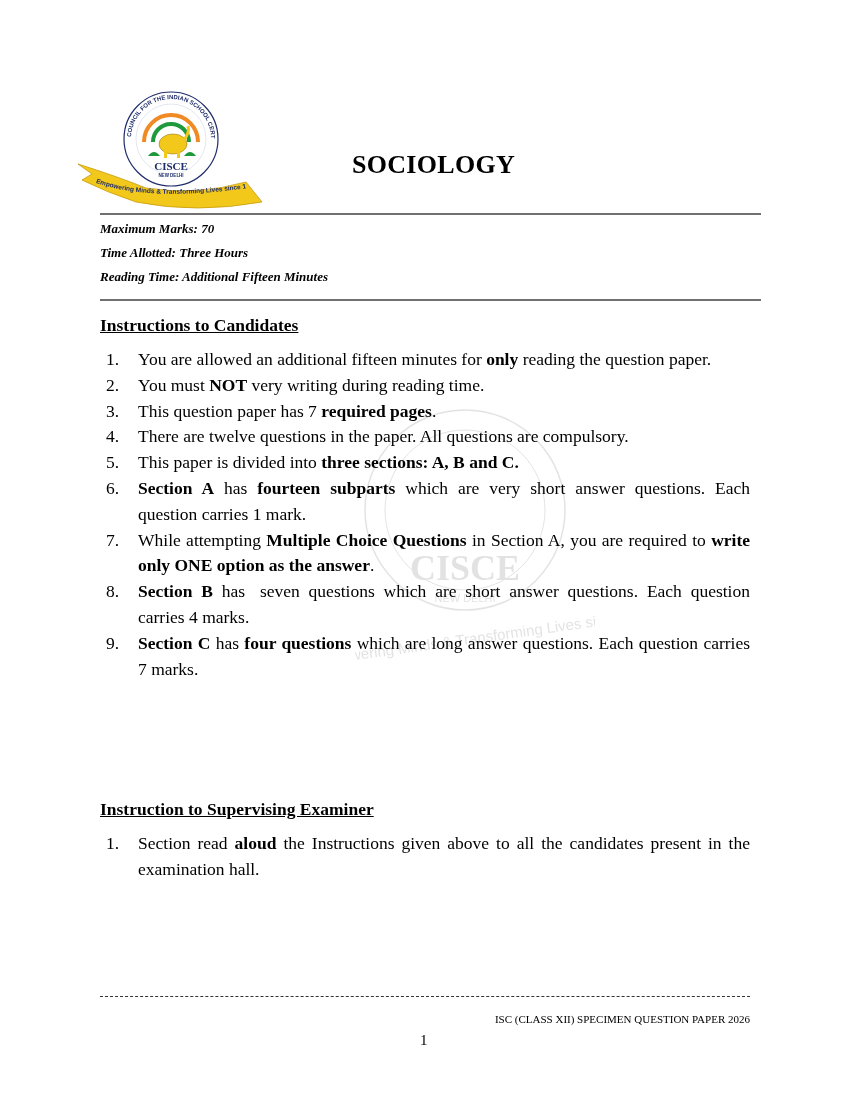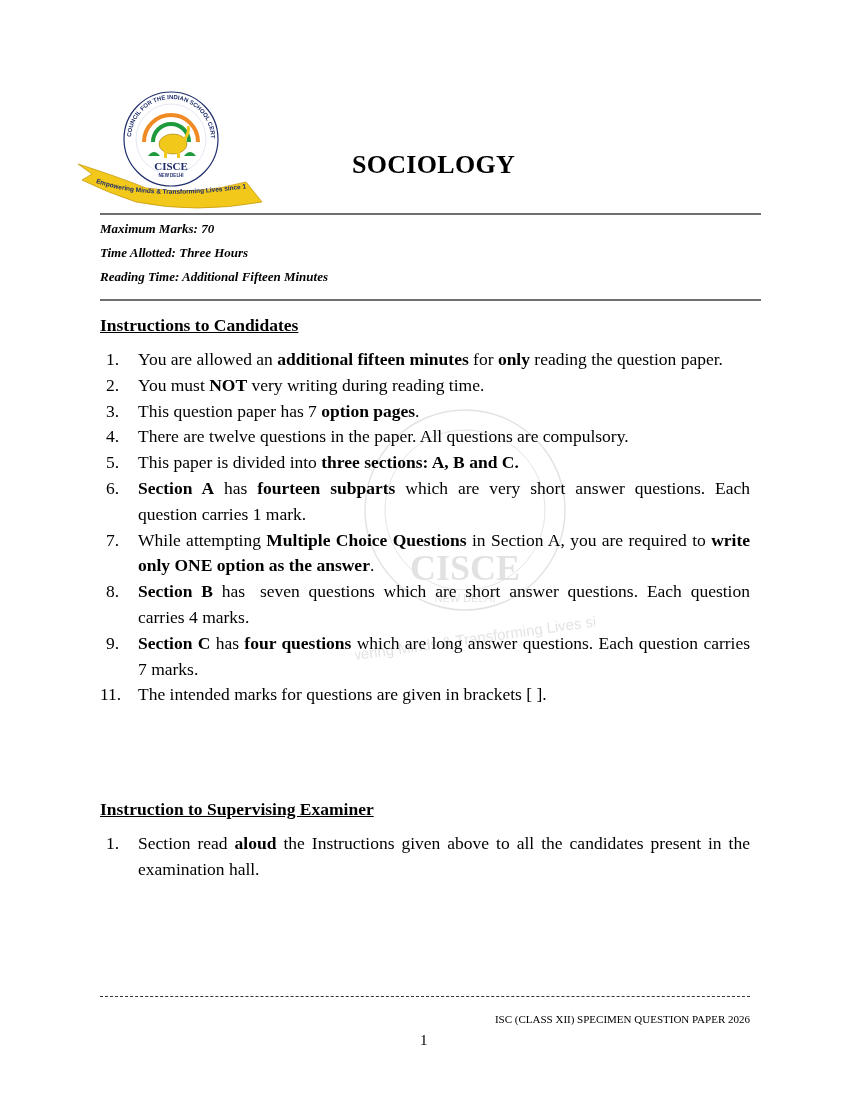--- a/index.html
+++ b/index.html
@@ -78,7 +78,7 @@
 <div class="list" style="top:347px" id="cand-list">
     <div class="item">
       <div class="num" style="width: 38px; text-align: left; padding-left: 6px;">1.</div>
-      <div class="txt"><span>You are allowed an </span><span style="font-weight: bold;">additional fifteen minutes</span><span> for </span><span style="font-weight: bold;">only</span><span> reading the question paper.</span></div>
+      <div class="txt"><span>You are allowed an </span><span style="font-weight: normal;">additional fifteen minutes</span><span> for </span><span style="font-weight: bold;">only</span><span> reading the question paper.</span></div>
     </div>
     <div class="item">
       <div class="num" style="width: 38px; text-align: left; padding-left: 6px;">2.</div>

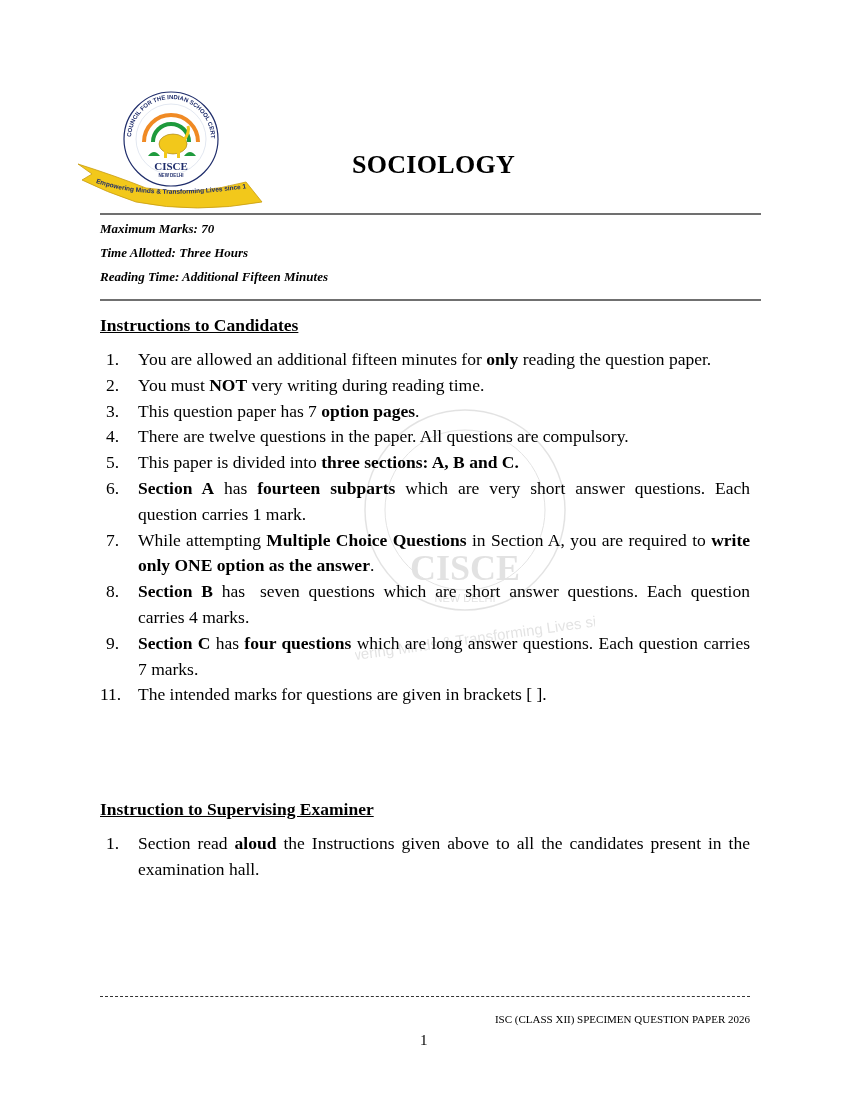--- a/index.html
+++ b/index.html
@@ -86,7 +86,7 @@
     </div>
     <div class="item">
       <div class="num" style="width: 38px; text-align: left; padding-left: 6px;">3.</div>
-      <div class="txt"><span>This question paper has 7 </span><span style="font-weight: bold;">option pages</span><span>.</span></div>
+      <div class="txt"><span>This question paper has 7 </span><span style="font-weight: bold;">required pages</span><span>.</span></div>
     </div>
     <div class="item">
       <div class="num" style="width: 38px; text-align: left; padding-left: 6px;">4.</div>

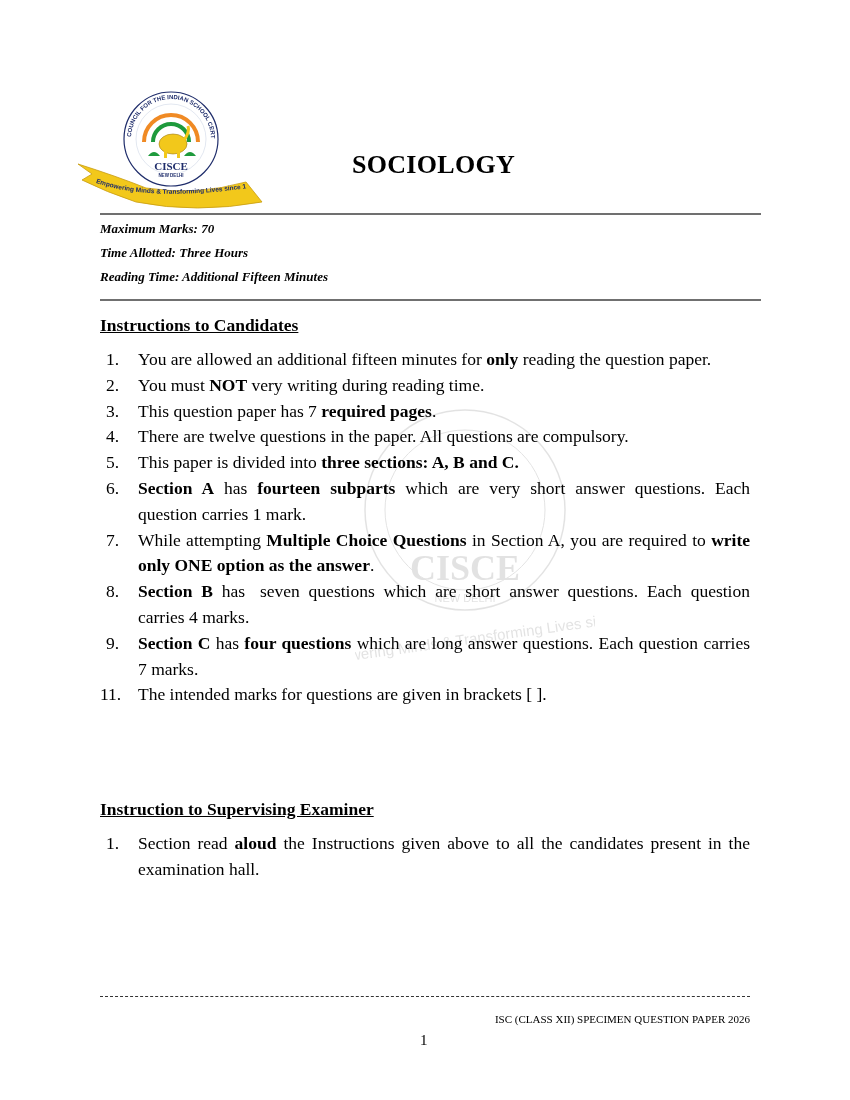--- a/index.html
+++ b/index.html
@@ -112,10 +112,6 @@
       <div class="num" style="width: 38px; text-align: left; padding-left: 6px;">9.</div>
       <div class="txt"><span style="font-weight: bold;">Section C</span><span> has </span><span style="font-weight: bold;">four questions</span><span> which are long answer questions. Each question carries 7 marks.</span></div>
     </div>
-    <div class="item">
-      <div class="num" style="width: 38px; text-align: left; padding-left: 0px;">11.</div>
-      <div class="txt"><span>The intended marks for questions are given in brackets [ ].</span></div>
-    </div>
   </div>
 
 <div class="heading" style="top:799px">Instruction to Supervising Examiner</div>

